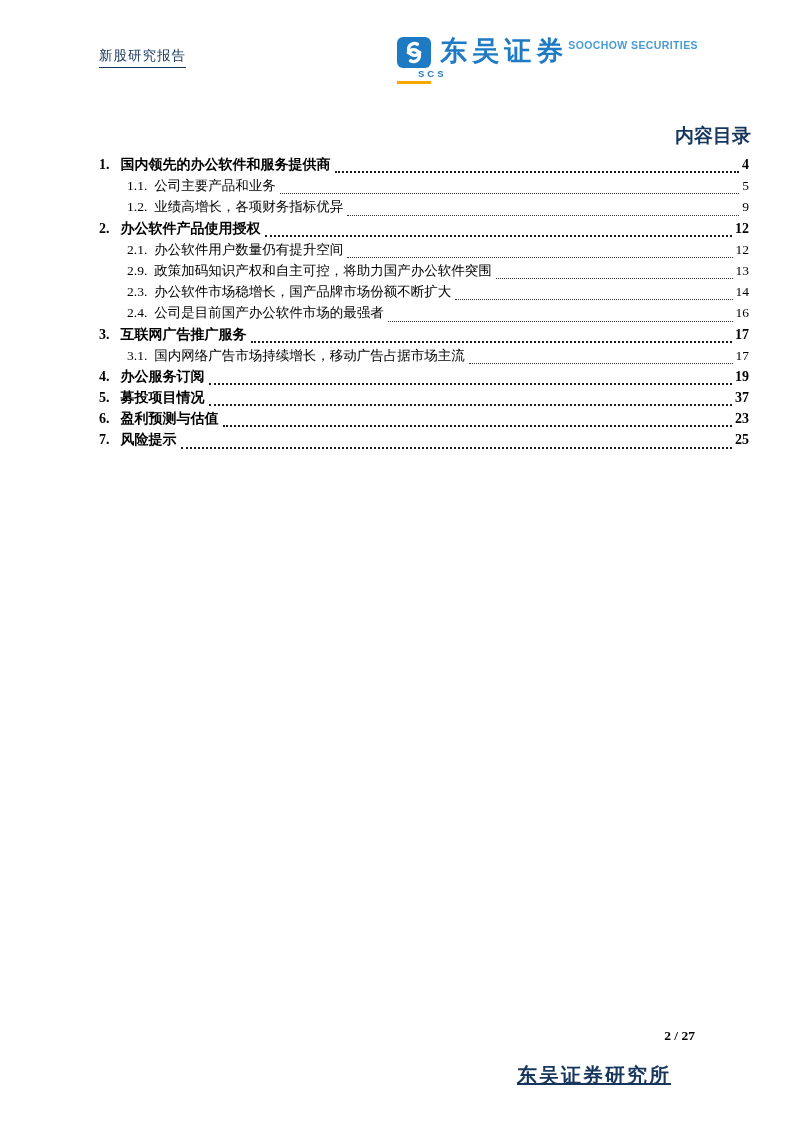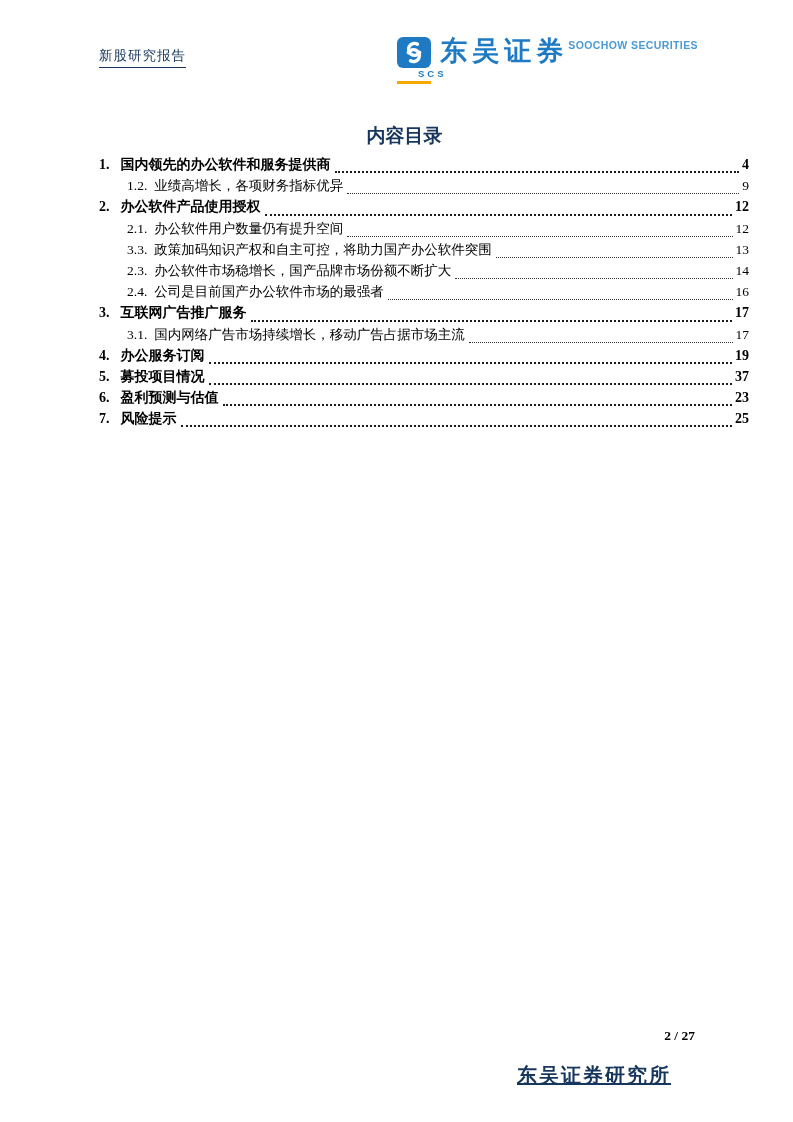--- a/index.html
+++ b/index.html
@@ -80,10 +80,10 @@
   .toc-title {
     position: absolute;
     top: 123px;
-    left: 8px;
+    left: 0;
     width: 100%;
     margin: 0;
-    text-align: center;
+    text-align: right;
     font-size: 19px;
     font-weight: bold;
     color: #17365D;

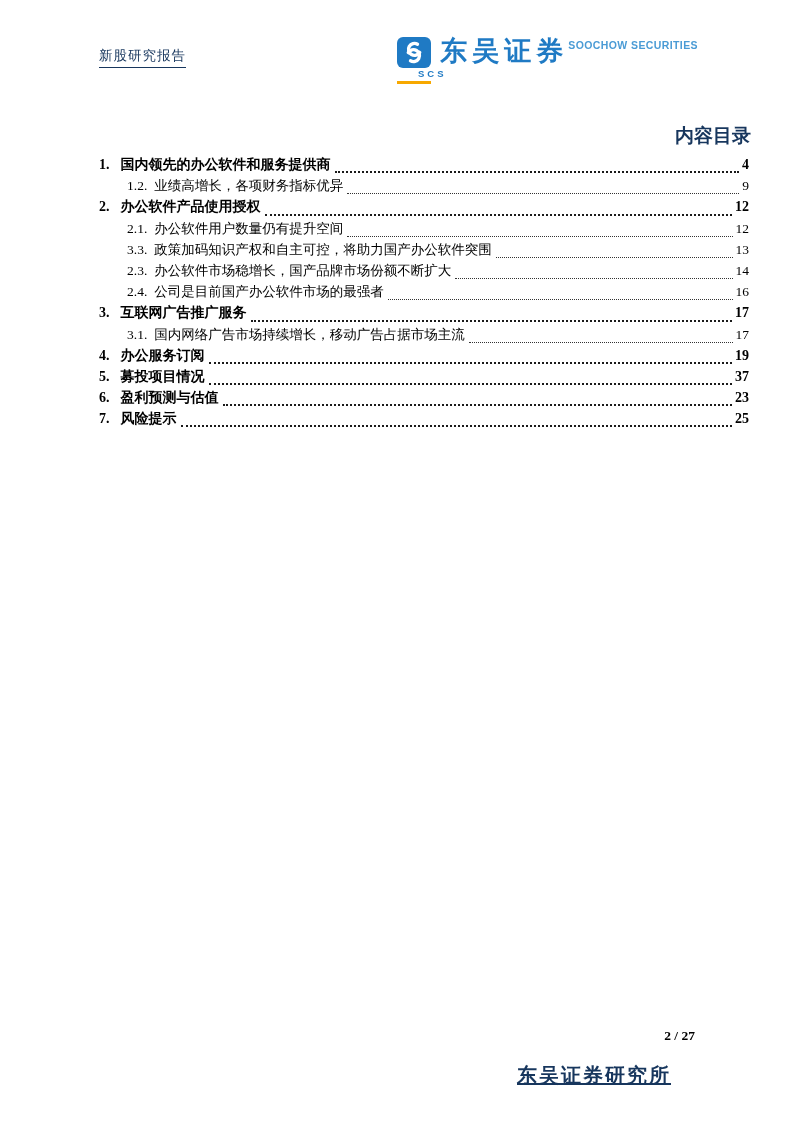--- a/index.html
+++ b/index.html
@@ -170,6 +170,12 @@
     <span class="toc-page">4</span>
   </div>
       <div class="toc-row level-2">
+    <span class="toc-num">1.1.</span>
+    <span class="toc-label">公司主要产品和业务</span>
+    <span class="toc-leader"></span>
+    <span class="toc-page">5</span>
+  </div>
+      <div class="toc-row level-2">
     <span class="toc-num">1.2.</span>
     <span class="toc-label">业绩高增长，各项财务指标优异</span>
     <span class="toc-leader"></span>

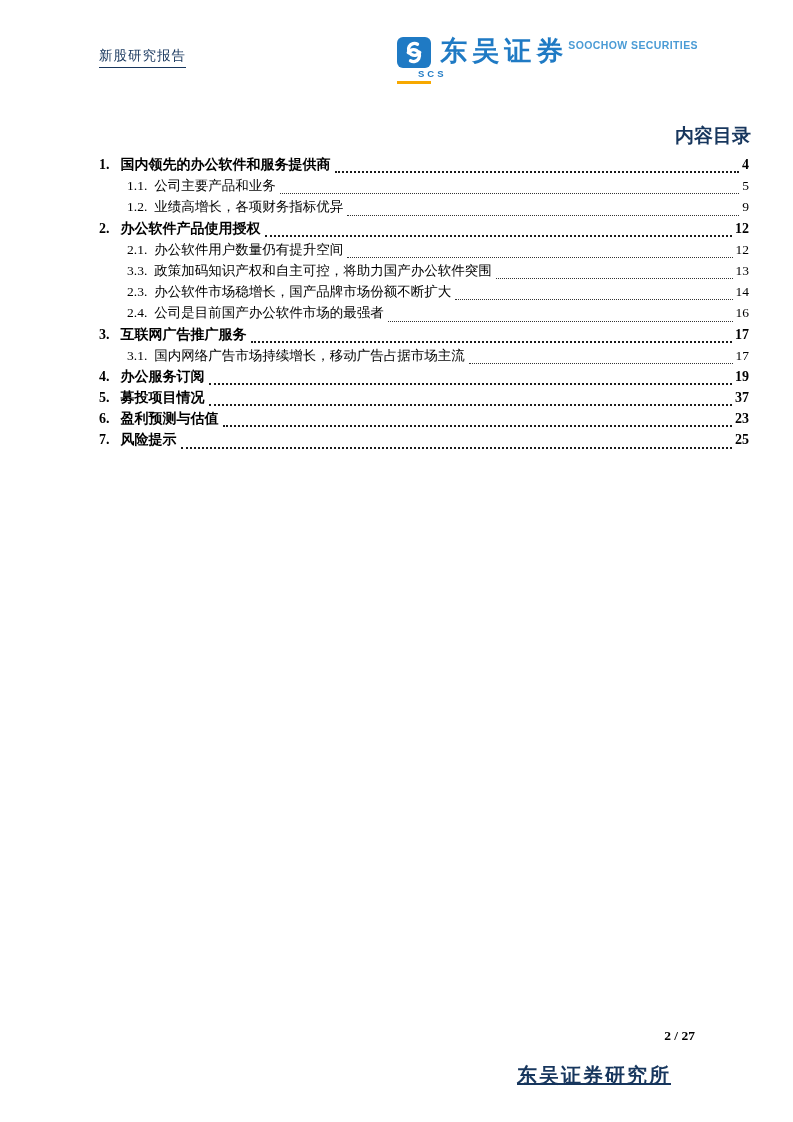--- a/index.html
+++ b/index.html
@@ -194,7 +194,7 @@
     <span class="toc-page">12</span>
   </div>
       <div class="toc-row level-2">
-    <span class="toc-num">3.3.</span>
+    <span class="toc-num">2.9.</span>
     <span class="toc-label">政策加码知识产权和自主可控，将助力国产办公软件突围</span>
     <span class="toc-leader"></span>
     <span class="toc-page">13</span>

